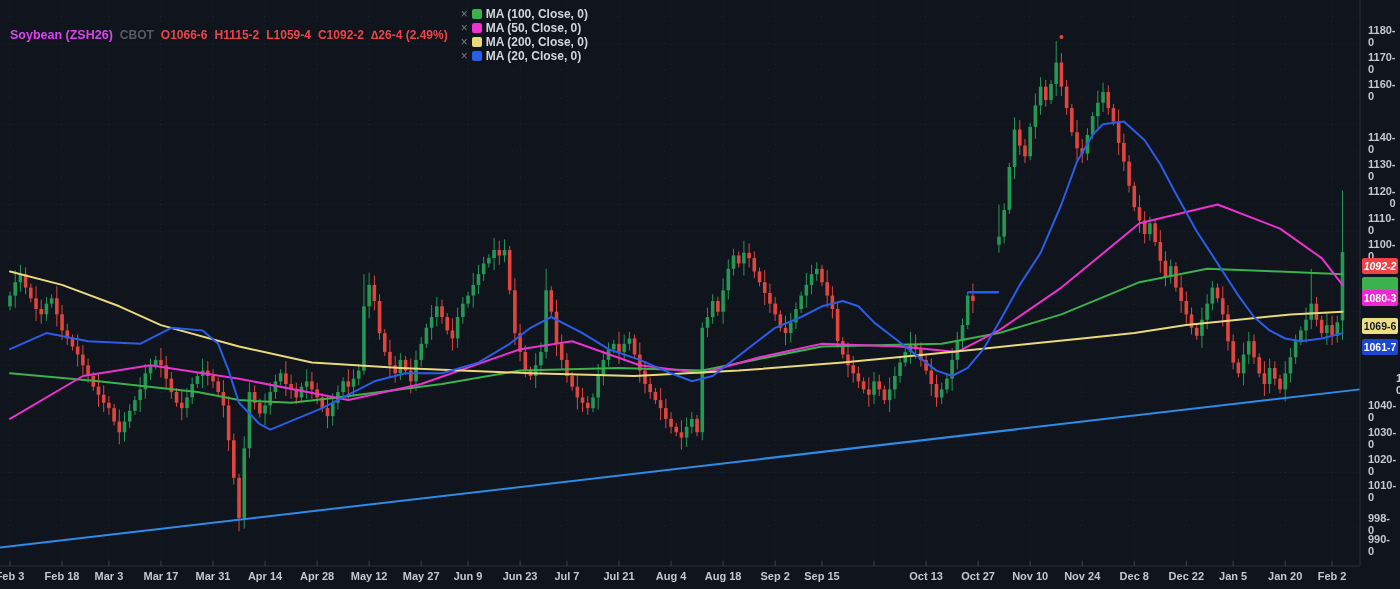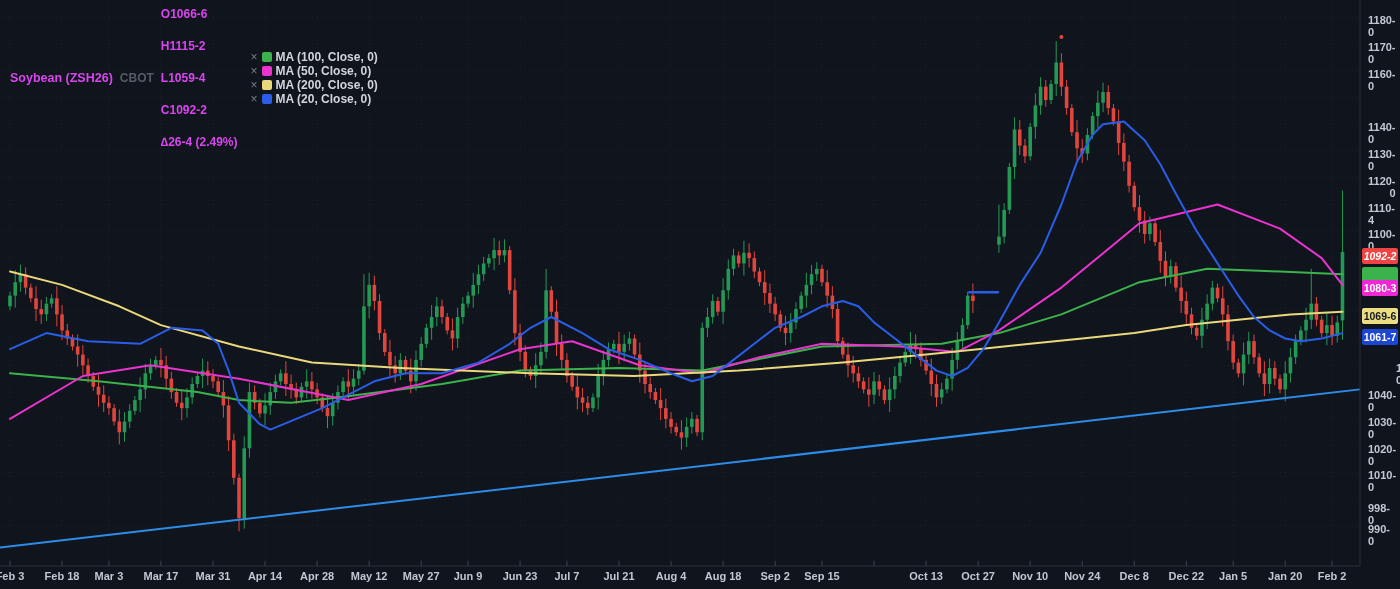--- a/index.html
+++ b/index.html
@@ -11,7 +11,7 @@
     font-size:12px;white-space:nowrap;z-index:5;}
   .sym{color:#d946ef;font-weight:700;font-size:12.5px;}
   .exch{color:#565b66;font-weight:700;}
-  .vals{color:#d946ef;font-weight:600;display:flex;gap:18px;flex-direction:column;}
+  .vals{color:#ef4444;font-weight:600;display:flex;gap:7px;}
   .legend-item{display:flex;align-items:center;gap:4px;margin-left:6px;cursor:pointer;}
   .rm{color:#787b86;font-size:12px;}
   .chip{width:10px;height:10px;border-radius:2px;display:inline-block;}

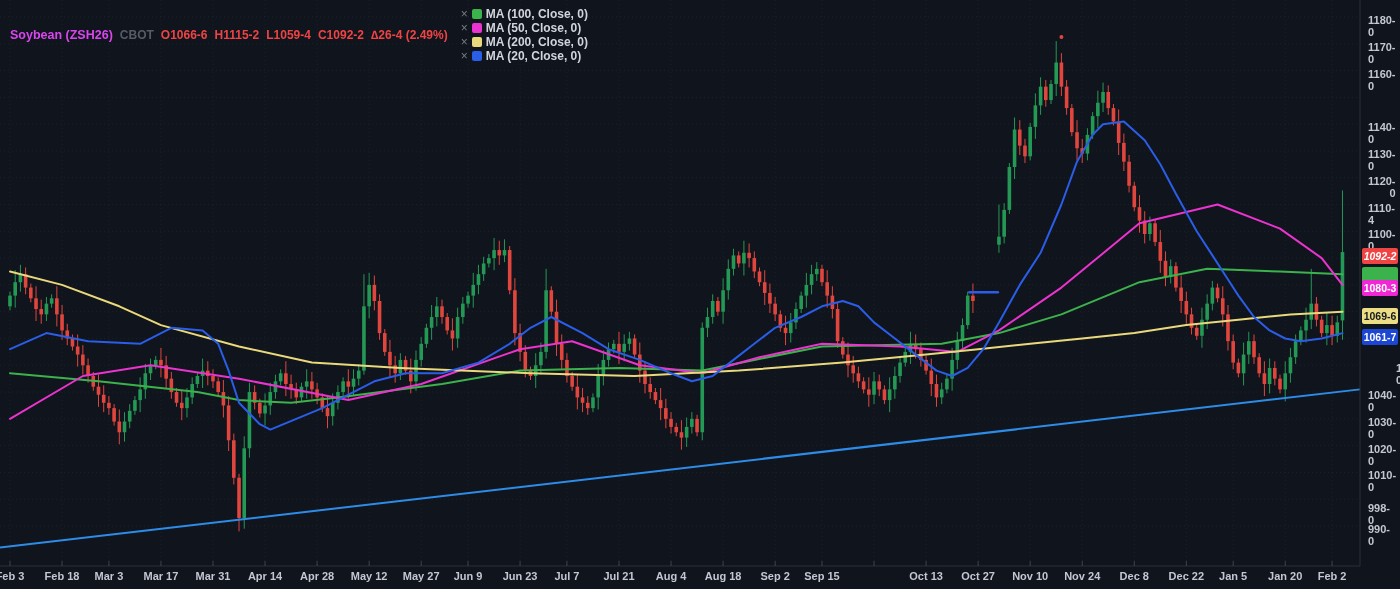--- a/index.html
+++ b/index.html
@@ -17,7 +17,7 @@
   .chip{width:10px;height:10px;border-radius:2px;display:inline-block;}
   .lgl{color:#d1d4dc;font-weight:600;}
   
-  #price-axis{position:absolute;left:1360px;top:4px;width:32px;height:566px;z-index:4;cursor:ns-resize;}
+  #price-axis{position:absolute;left:1360px;top:14px;width:32px;height:566px;z-index:4;cursor:ns-resize;}
   .ptick{position:absolute;left:8px;color:#c3c7d1;font-size:11px;font-weight:600;}
   .ptag{position:absolute;left:2px;width:36px;height:16px;border-radius:2px;font-size:10.5px;
     font-weight:700;text-align:center;line-height:16px;}

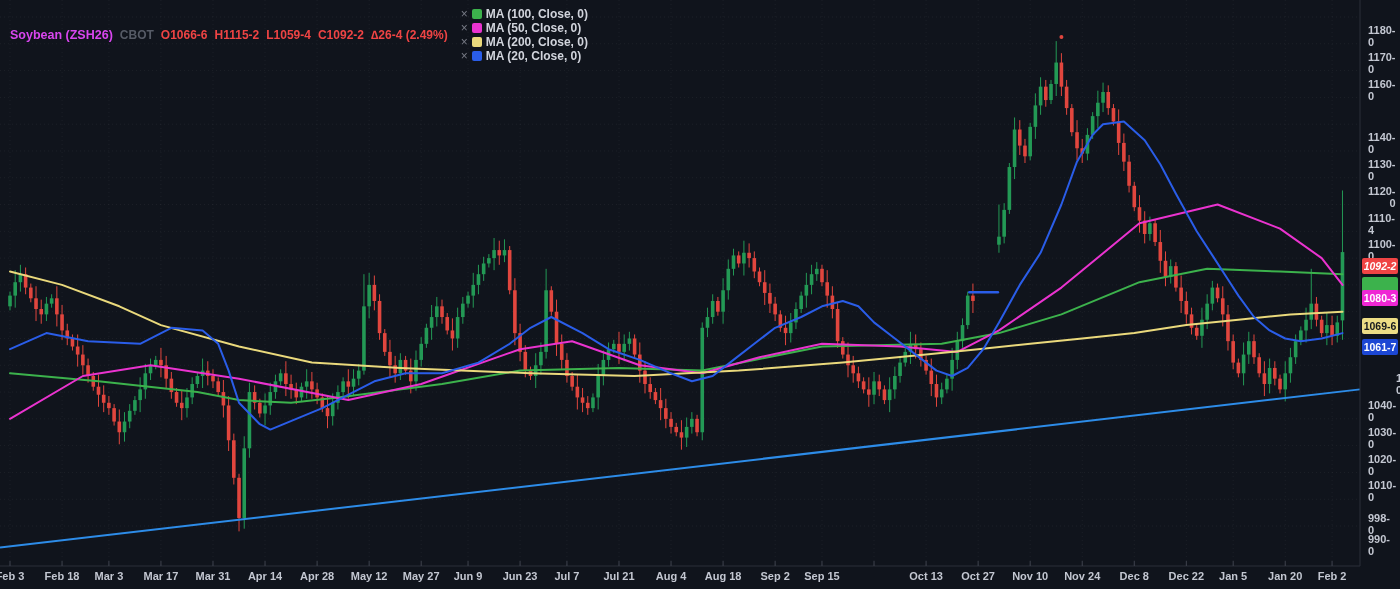--- a/index.html
+++ b/index.html
@@ -663,7 +663,7 @@
       <div class="ptick" style="top: 117.16px;">1140-0</div>
       <div class="ptick" style="top: 143.95px;">1130-0</div>
       <div class="ptick" style="top: 170.74px; text-align: right;">1120-0</div>
-      <div class="ptick" style="top: 197.53px;">1110-4</div>
+      <div class="ptick" style="top: 197.53px;">1110-0</div>
       <div class="ptick" style="top: 224.32px;">1100-0</div>
       <div class="ptick" style="top: 358.27px; margin-left: 28px;">1050-0</div>
       <div class="ptick" style="top: 385.06px;">1040-0</div>

